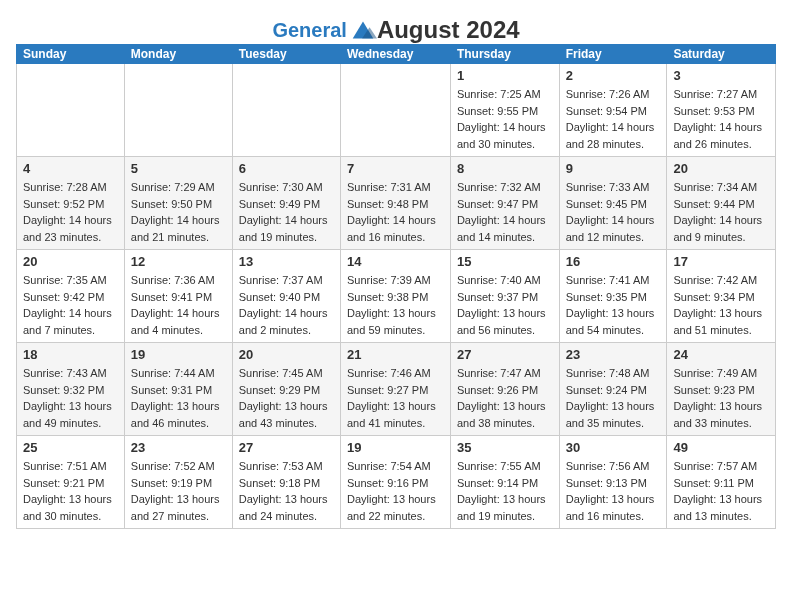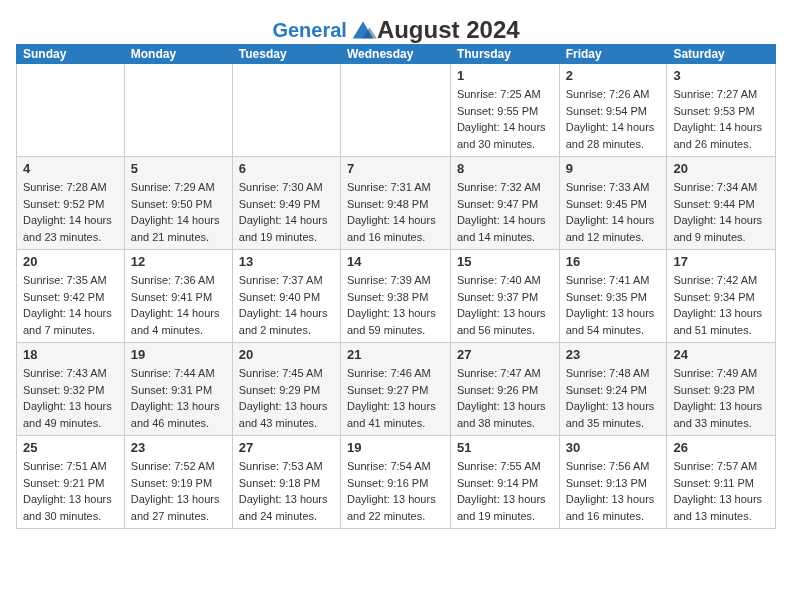--- a/index.html
+++ b/index.html
@@ -252,7 +252,7 @@
           <div class="day-info">Sunrise: 7:54 AM<br>Sunset: 9:16 PM<br>Daylight: 13 hours<br>and 22 minutes.</div>
         </td>
         <td>
-          <div class="day-number">51</div>
+          <div class="day-number">35</div>
           <div class="day-info">Sunrise: 7:55 AM<br>Sunset: 9:14 PM<br>Daylight: 13 hours<br>and 19 minutes.</div>
         </td>
         <td>

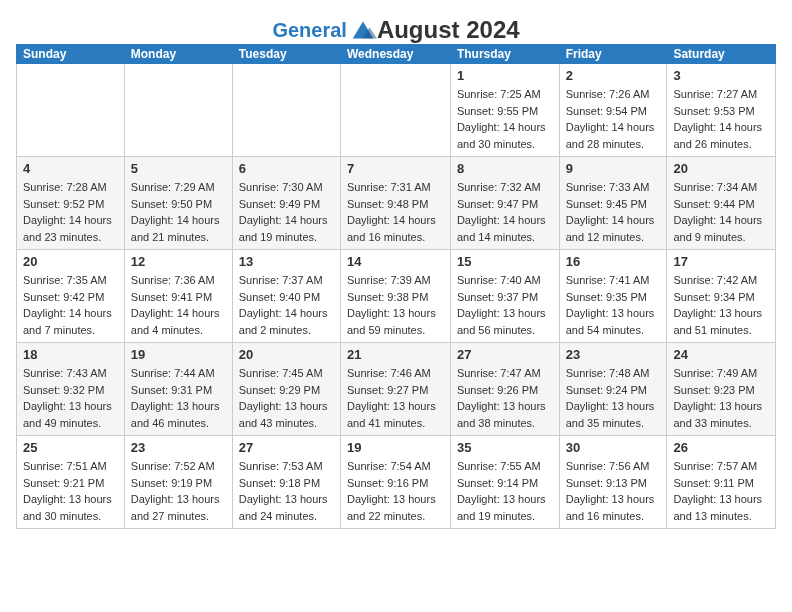--- a/index.html
+++ b/index.html
@@ -260,7 +260,7 @@
           <div class="day-info">Sunrise: 7:56 AM<br>Sunset: 9:13 PM<br>Daylight: 13 hours<br>and 16 minutes.</div>
         </td>
         <td>
-          <div class="day-number">26</div>
+          <div class="day-number">49</div>
           <div class="day-info">Sunrise: 7:57 AM<br>Sunset: 9:11 PM<br>Daylight: 13 hours<br>and 13 minutes.</div>
         </td>
       </tr>

